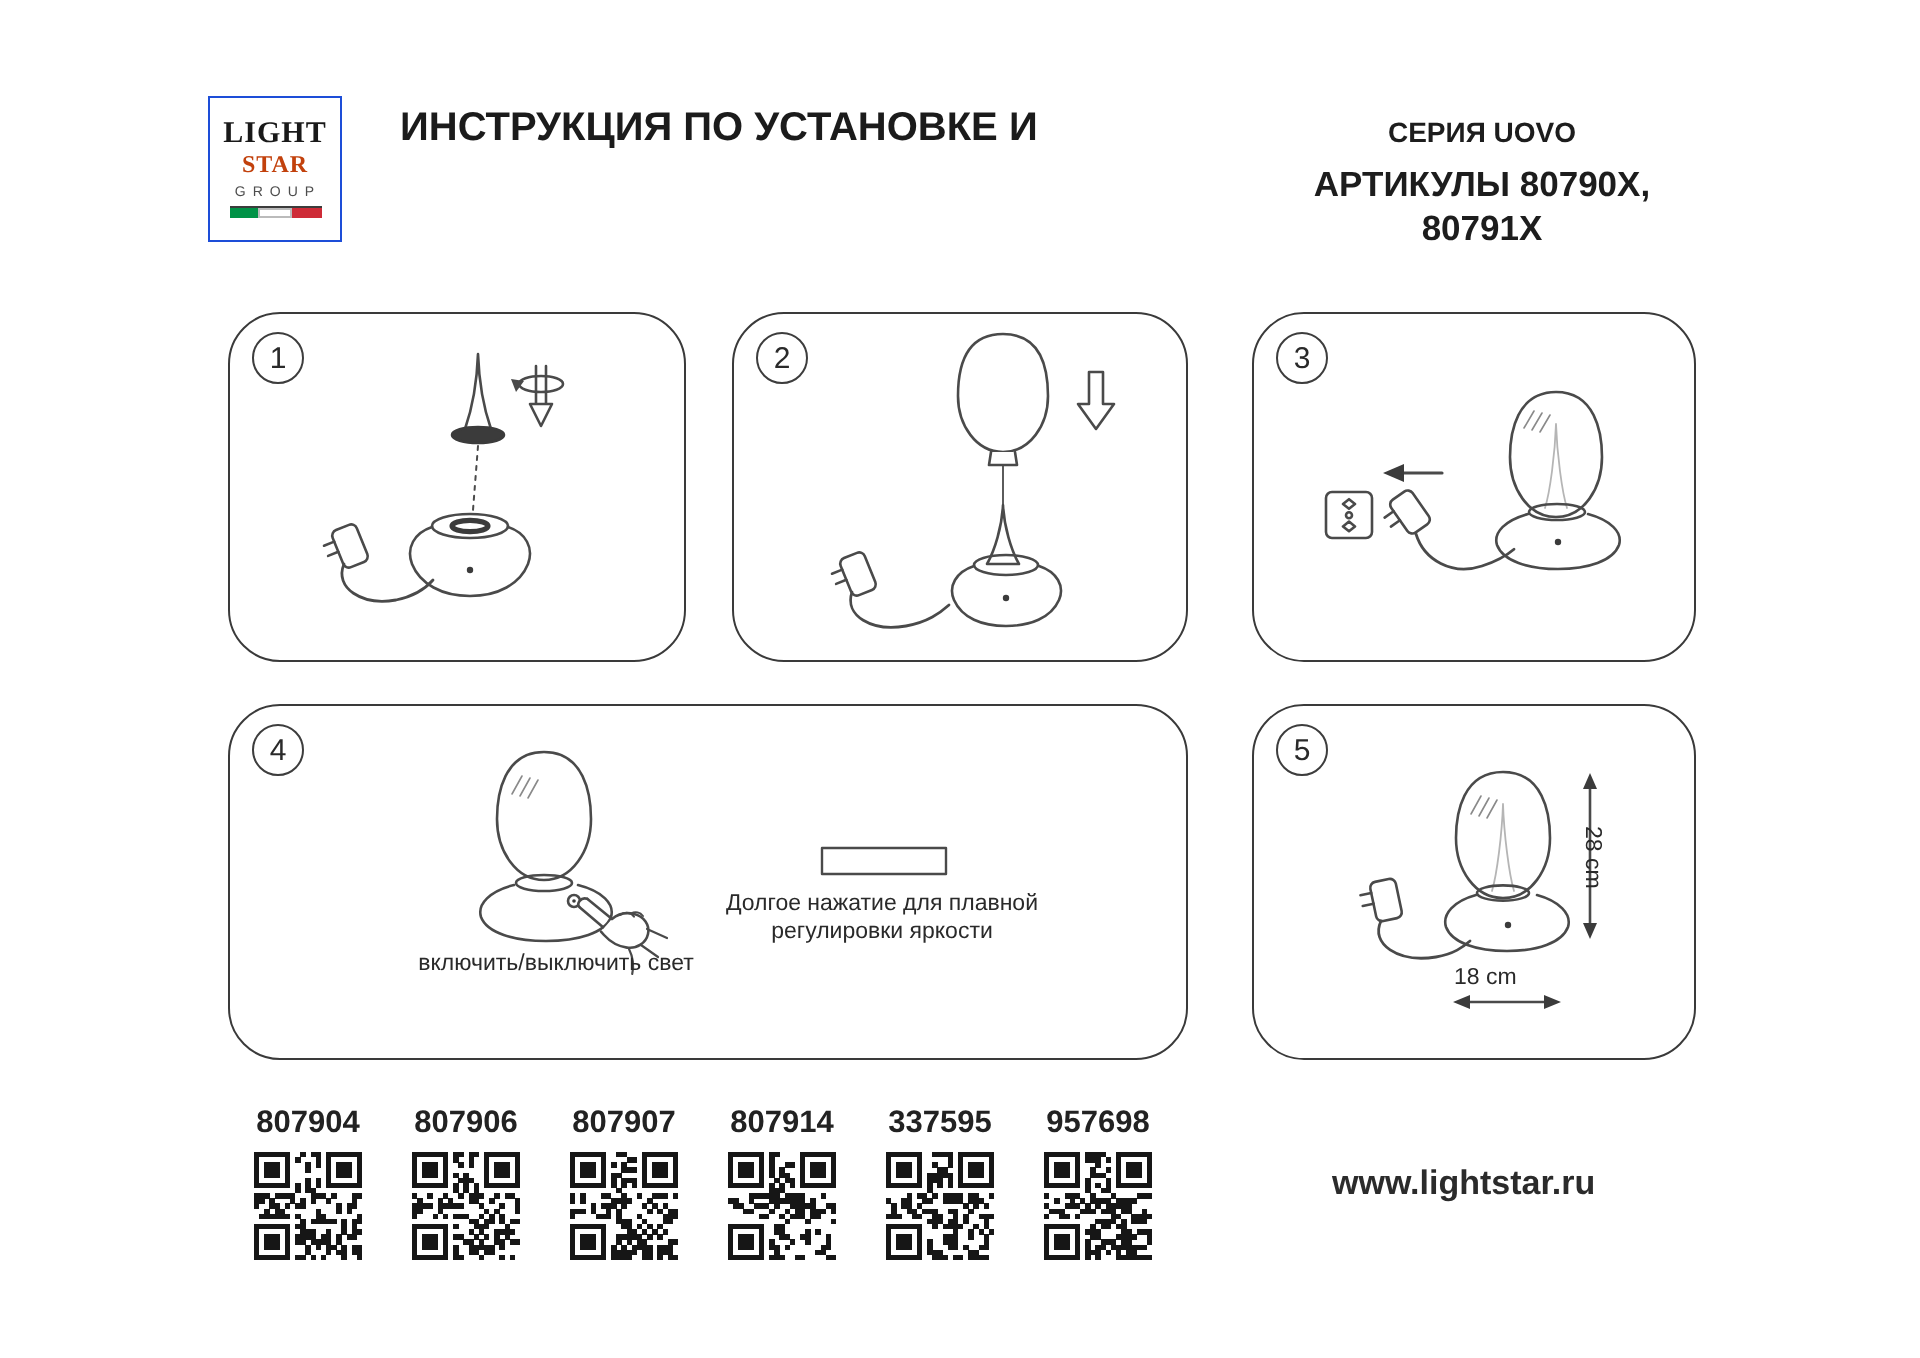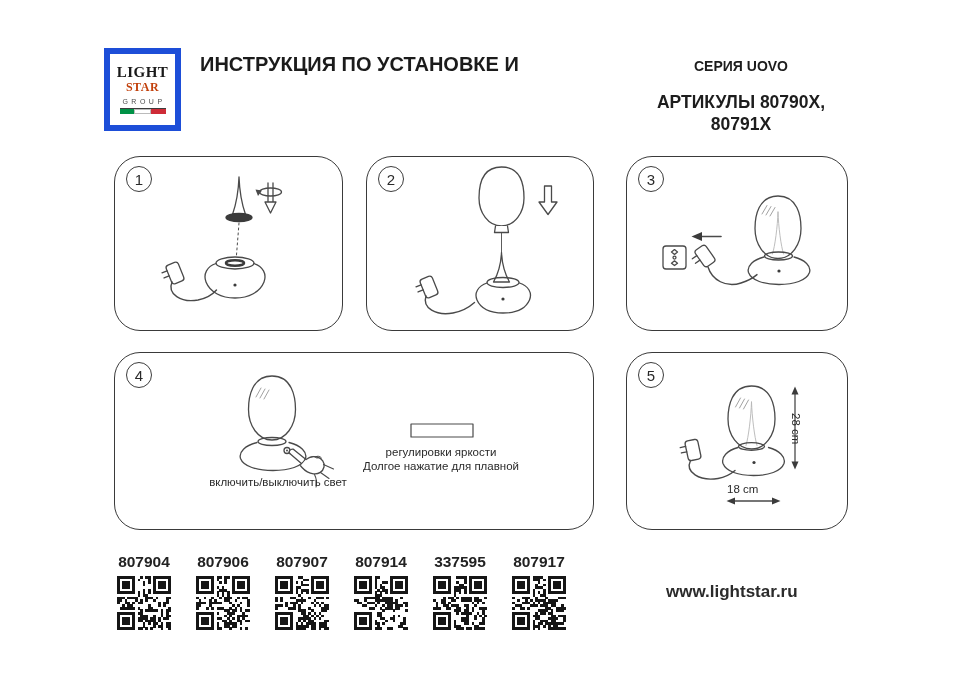--- a/index.html
+++ b/index.html
@@ -6,7 +6,7 @@
   .page{position:relative;width:960px;height:679px;background:#ffffff;margin:0 auto;
         font-family:"Liberation Sans",sans-serif;color:#1d1d1d;overflow:hidden;}
   
-  .logo{position:absolute;left:104px;top:48px;width:65px;height:71px;border:6px solid #1d4ed8;
+  .logo{position:absolute;left:104px;top:48px;width:65px;height:71px;border:1px solid #1d4ed8;
         display:flex;flex-direction:column;align-items:center;justify-content:center;background:#fff;}
   .logo-l1{font-family:"Liberation Serif",serif;font-weight:700;font-size:15px;line-height:14px;letter-spacing:.5px;color:#191919;}
   .logo-l2{font-family:Liberation Serif, serif;font-weight:700;font-size:12px;line-height:17px;letter-spacing:.5px;color:#c2410c;}

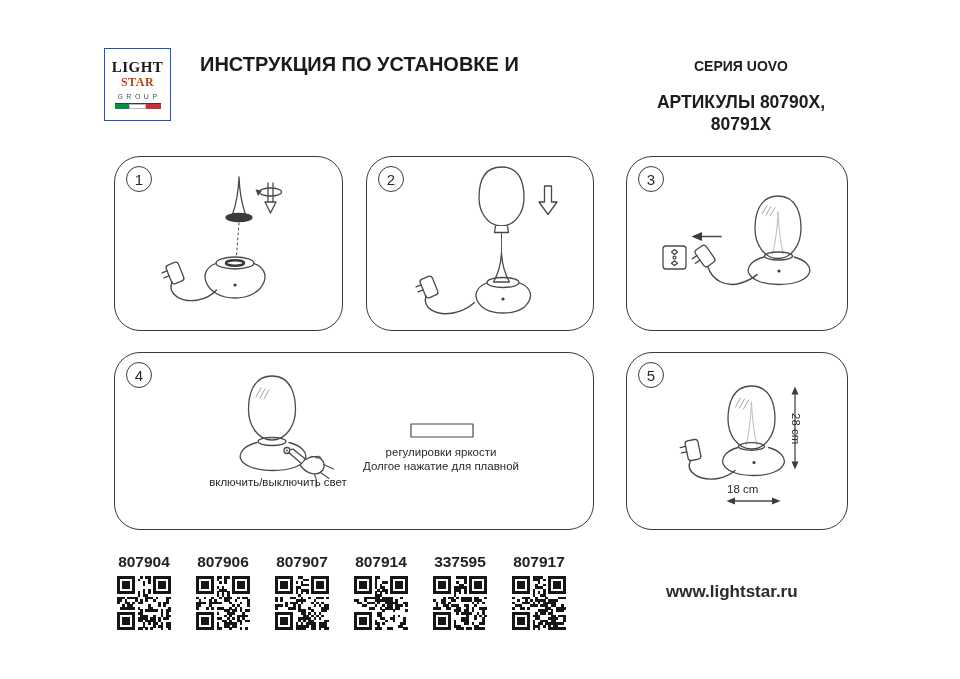--- a/index.html
+++ b/index.html
@@ -16,7 +16,7 @@
   .fg{background:#009246;}.fw{background:#ffffff;border:0.5px solid #bbb;}.fr{background:#ce2b37;}
   .title{position:absolute;left:200px;top:54px;font-size:20px;font-weight:700;line-height:21px;color:#1b1b1b;text-align:center;}
   .series{position:absolute;left:650px;top:58px;width:182px;text-align:center;}
-  .series-name{font-size:14px;font-weight:700;margin-bottom:17px;}
+  .series-name{font-size:14px;font-weight:700;margin-bottom:7px;}
   .articles{font-size:17.5px;font-weight:700;line-height:22px;}
   
   .panel{position:absolute;border:1.3px solid #3a3a3a;border-radius:26px;background:#fff;}

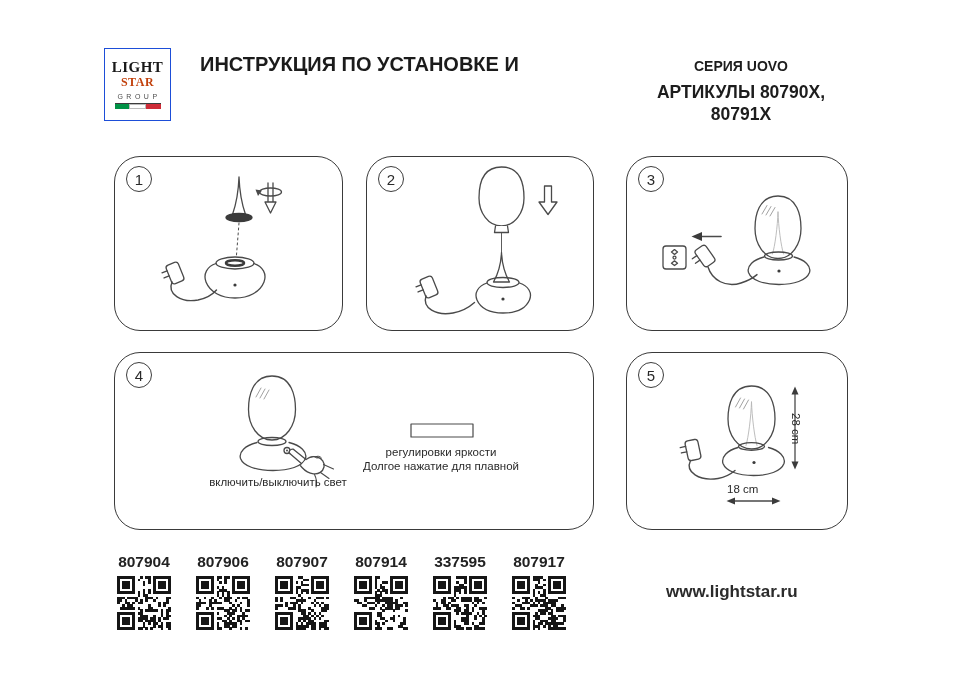--- a/index.html
+++ b/index.html
@@ -175,8 +175,8 @@
       <div>включить/выключить свет</div>
     </div>
     <div class="note hold-note">
+      <div>Долгое нажатие для плавной</div>
       <div>регулировки яркости</div>
-      <div>Долгое нажатие для плавной</div>
     </div>
   </div>
 

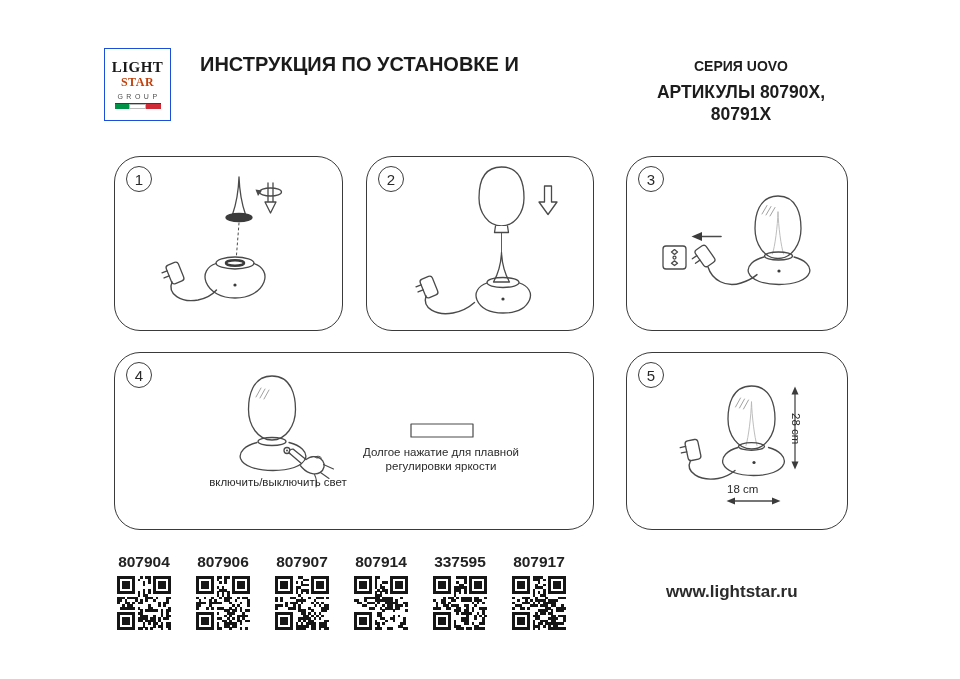--- a/index.html
+++ b/index.html
@@ -34,7 +34,7 @@
   .dim-v{position:absolute;left:175px;top:60px;font-size:11.5px;color:#2a2a2a;transform:rotate(90deg);transform-origin:left top;white-space:nowrap;}
   .dim-h{position:absolute;left:100px;top:130px;width:53px;font-size:11.5px;color:#2a2a2a;}
   
-  .qr-strip{position:absolute;left:117px;top:553px;display:flex;}
+  .qr-strip{position:absolute;left:127px;top:553px;display:flex;}
   .qr-item{width:54px;margin-right:25px;display:flex;flex-direction:column;align-items:center;}
   .qr-label{font-size:15.5px;font-weight:600;color:#222;margin-bottom:5px;}
   .qr-box{width:54px;height:54px;}

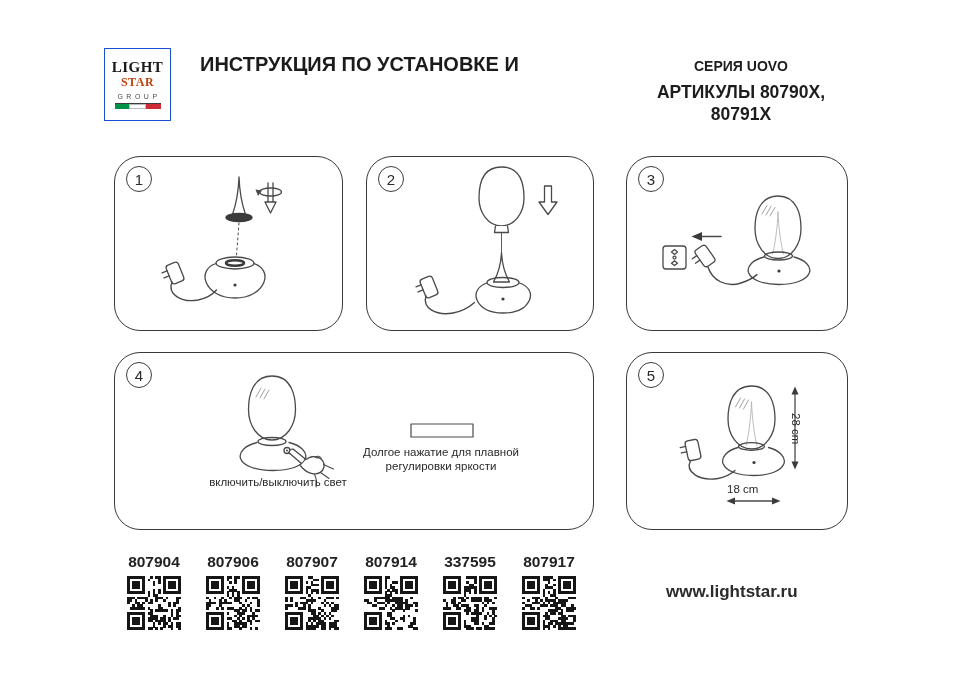--- a/index.html
+++ b/index.html
@@ -1308,7 +1308,7 @@
           </svg></div>
     </div>
     <div class="qr-item">
-      <div class="qr-label">807917</div>
+      <div class="qr-label">957698</div>
       <div class="qr-box"><svg viewBox="0 0 21 21" width="100%" height="100%" shape-rendering="crispEdges" fill="#161616">
             <rect x="0" y="0" width="1.05" height="1.05"></rect>
             <rect x="1" y="0" width="1.05" height="1.05"></rect>

